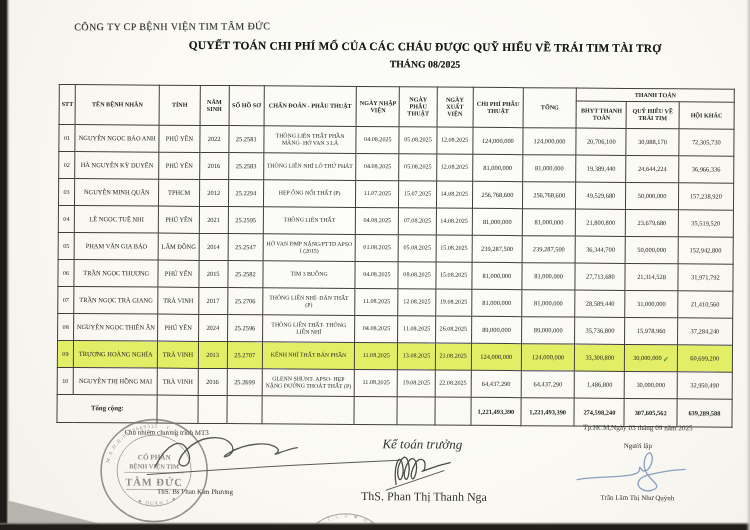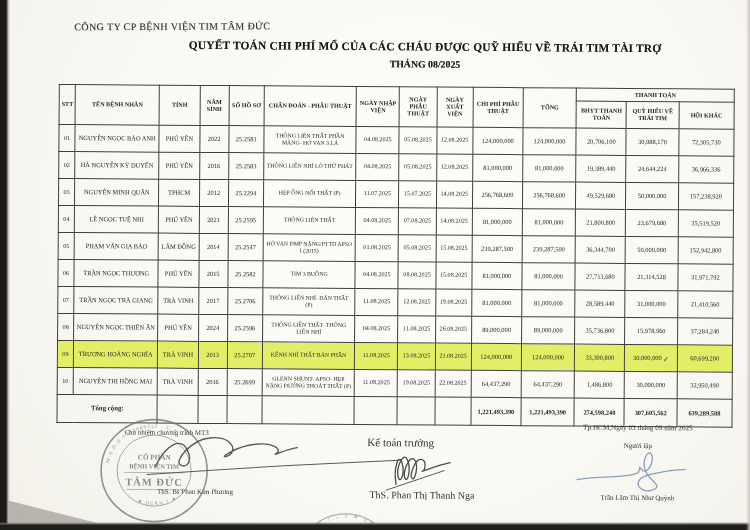--- a/index.html
+++ b/index.html
@@ -53,7 +53,7 @@
   .ftext{position:absolute;color:#333330;}
   .sig-left-title{left:127px;top:428px;font-size:7px;}
   .sig-left-name{left:160px;top:474px;font-size:7px;margin-top:13px;}
-  .sig-center-title{left:370px;top:434px;width:110px;text-align:left;font-size:11px;}
+  .sig-center-title{left:370px;top:434px;width:110px;text-align:center;font-size:13px;font-style:italic;}
   .sig-center-name{left:360px;top:487px;width:130px;text-align:center;font-size:10px;}
   .sig-right-date{left:558px;top:420px;width:165px;text-align:center;font-size:7.2px;}
   .sig-right-title{left:558px;top:438px;width:165px;text-align:center;font-size:7px;}

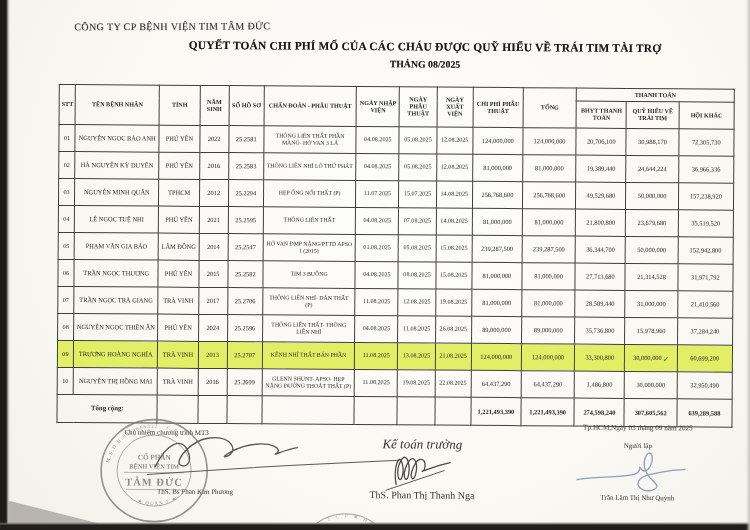--- a/index.html
+++ b/index.html
@@ -54,7 +54,7 @@
   .sig-left-title{left:127px;top:428px;font-size:7px;}
   .sig-left-name{left:160px;top:474px;font-size:7px;margin-top:13px;}
   .sig-center-title{left:370px;top:434px;width:110px;text-align:center;font-size:13px;font-style:italic;}
-  .sig-center-name{left:360px;top:487px;width:130px;text-align:center;font-size:10px;}
+  .sig-center-name{left:360px;top:487px;width:130px;text-align:right;font-size:12px;}
   .sig-right-date{left:558px;top:420px;width:165px;text-align:center;font-size:7.2px;}
   .sig-right-title{left:558px;top:438px;width:165px;text-align:center;font-size:7px;}
   .sig-right-name{left:558px;top:490px;width:165px;text-align:center;font-size:7px;}

